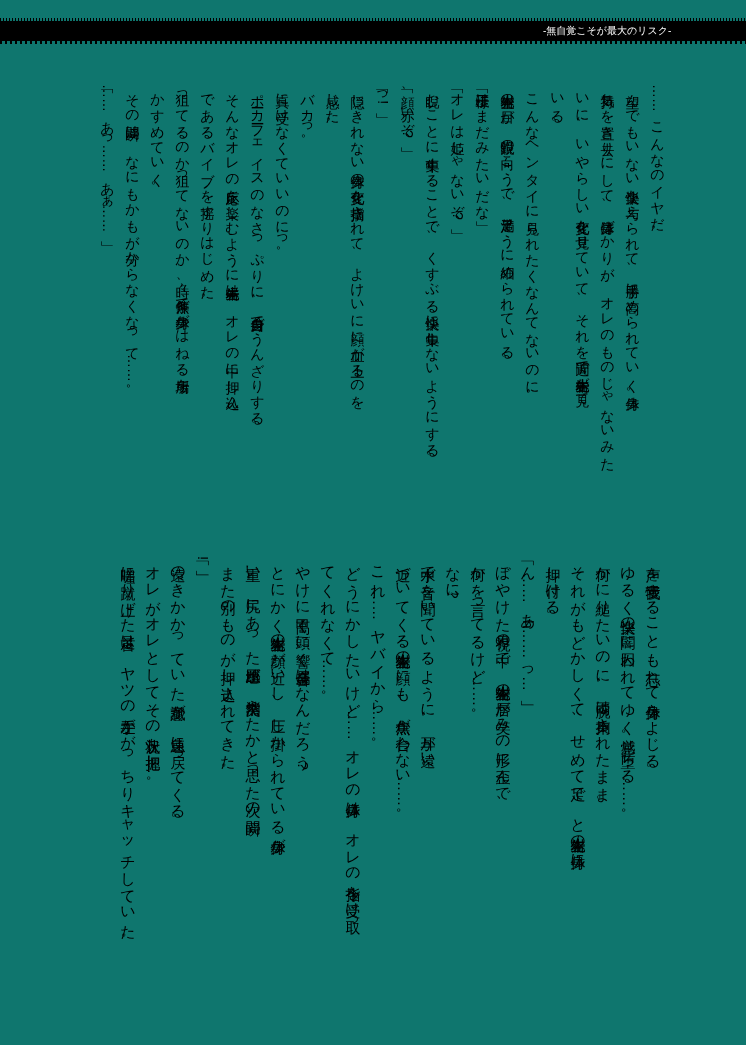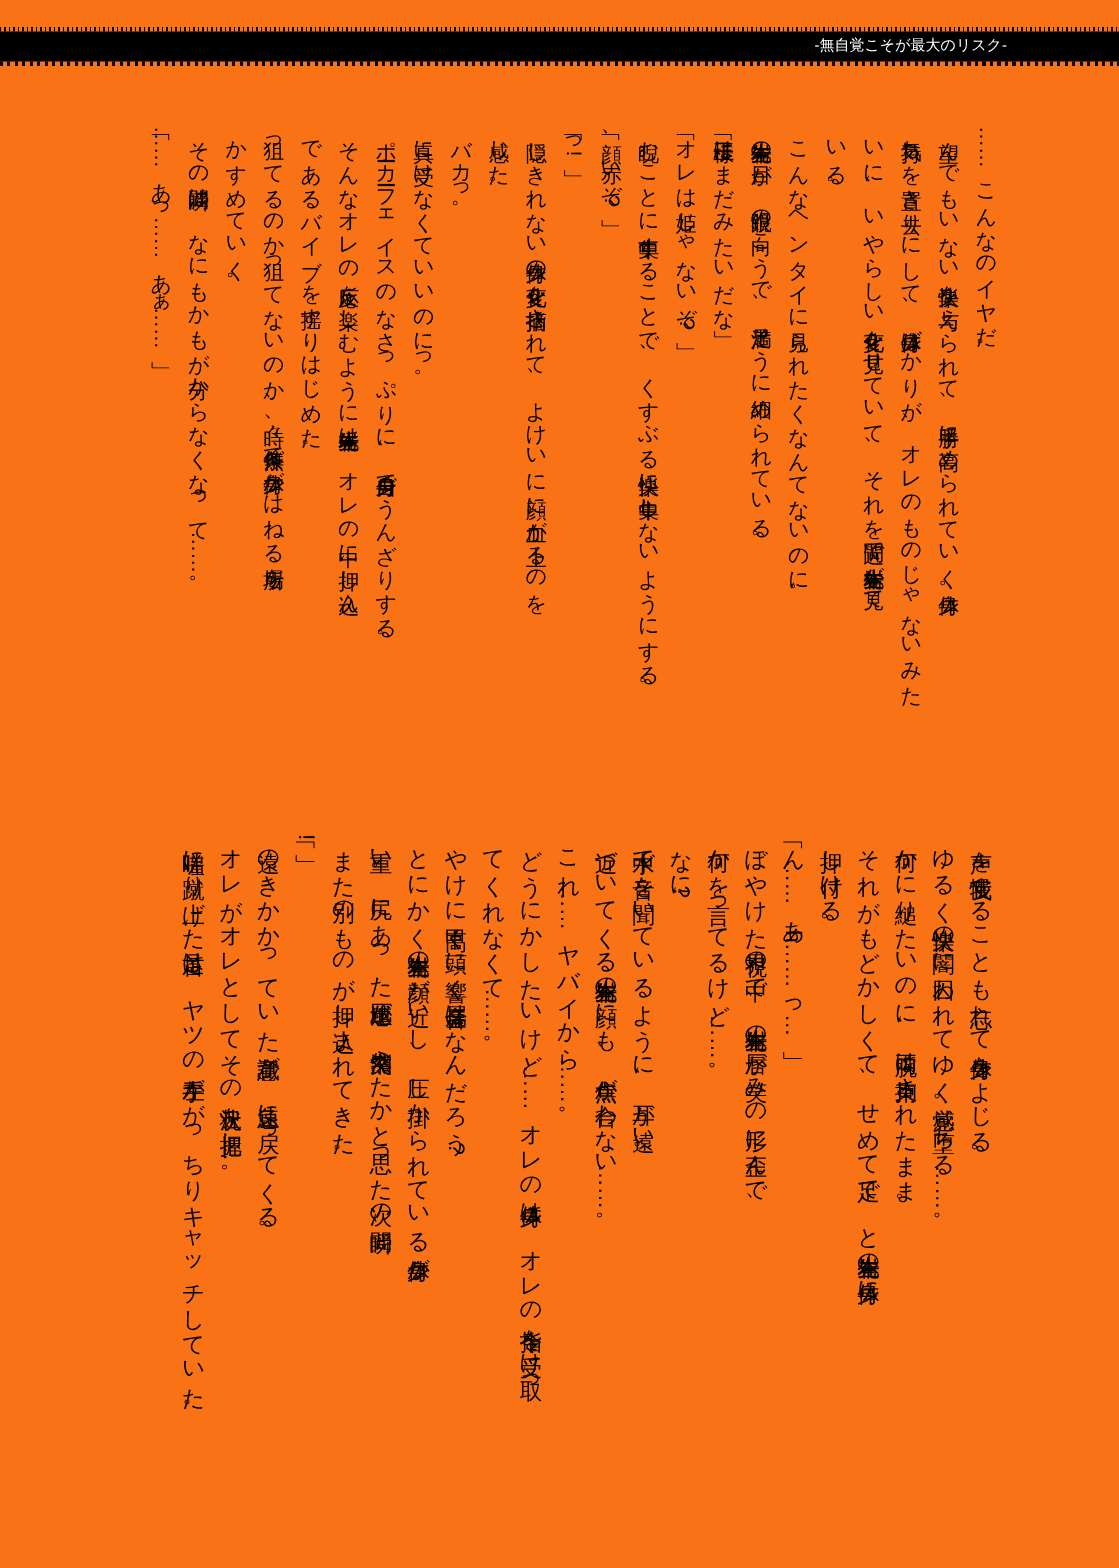--- a/index.html
+++ b/index.html
@@ -12,7 +12,7 @@
     position: relative;
     width: 746px;
     height: 1045px;
-    background: #f97316;
+    background: #0f766e;
     overflow: hidden;
   }
   .header-bar {

